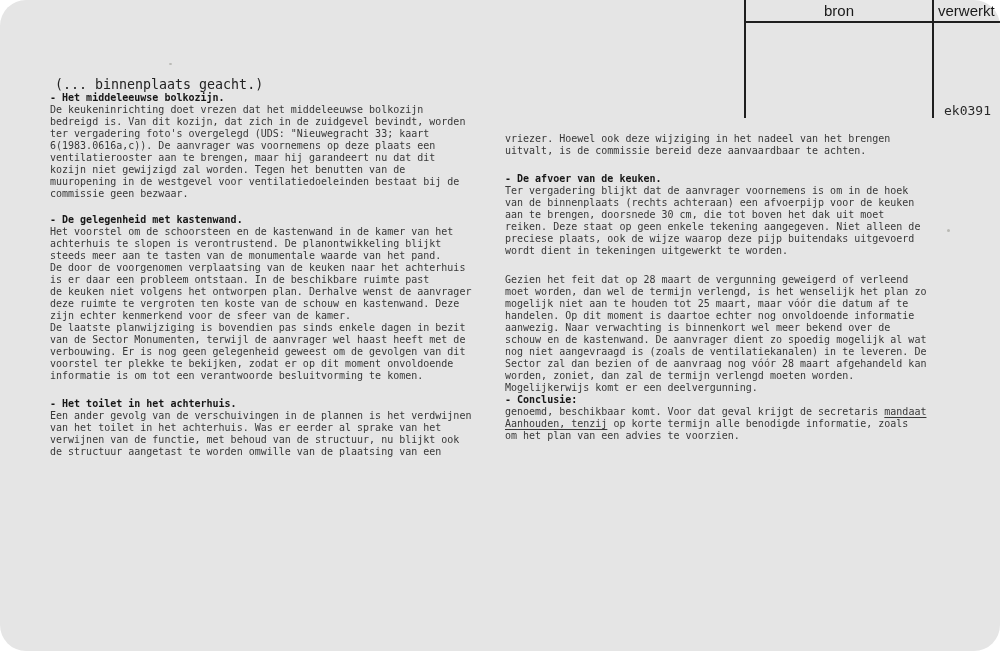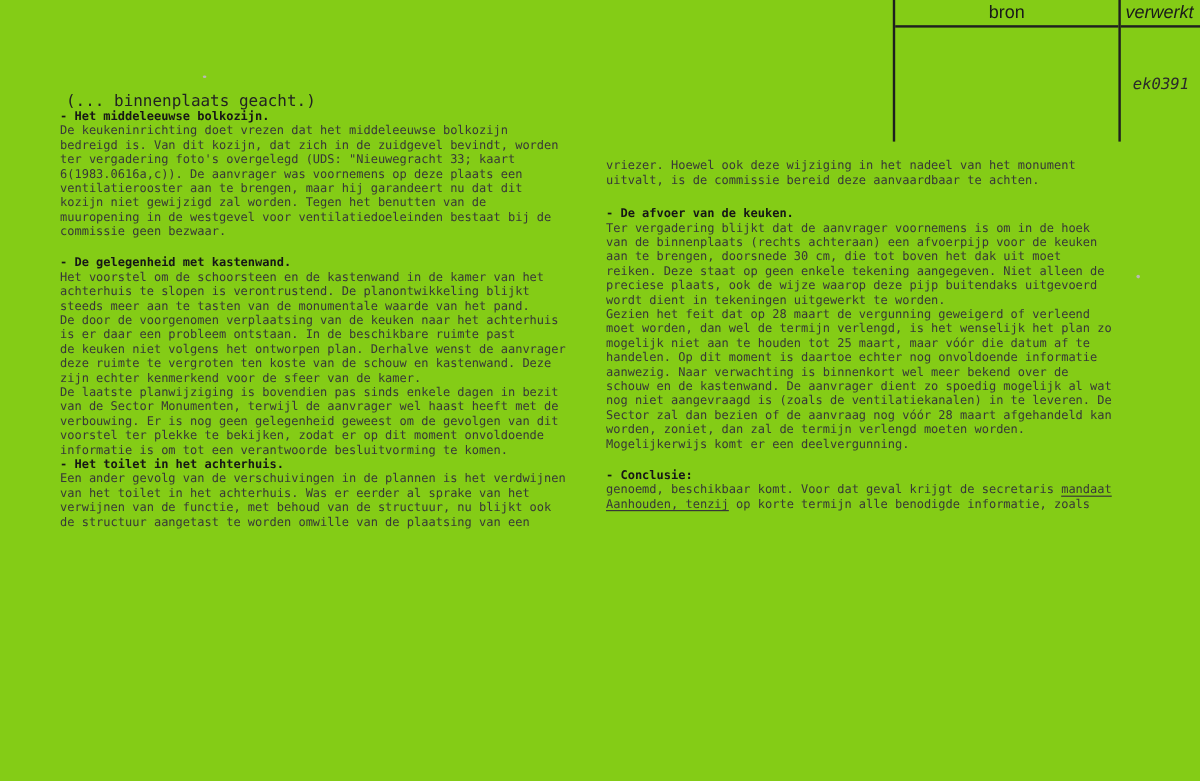--- a/index.html
+++ b/index.html
@@ -12,7 +12,8 @@
   }
   .page {
     position: absolute; inset: 0;
-    background: #84cc16;
+    background: #e5e5e5;
+    border-radius: 26px;
   }
 
   

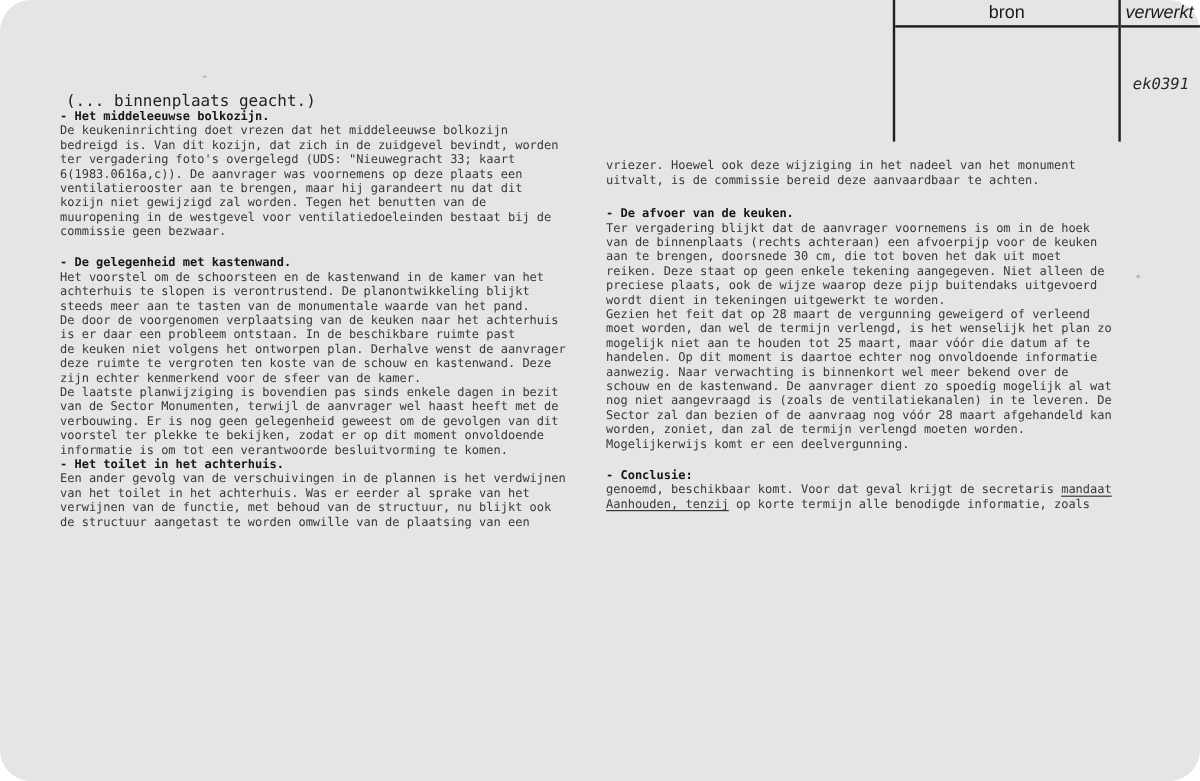--- a/index.html
+++ b/index.html
@@ -35,7 +35,7 @@
     font-size: 15px; line-height: 21px; color: #1a1a1a;
   }
   .stamp-cell.bron .stamp-header { text-align: center; }
-  .stamp-cell.verwerkt .stamp-header { padding-left: 4px; font-style: italic; }
+  .stamp-cell.verwerkt .stamp-header { padding-left: 4px; }
   .stamp-note {
     white-space: pre;
     padding: 6px 0 0 6px;

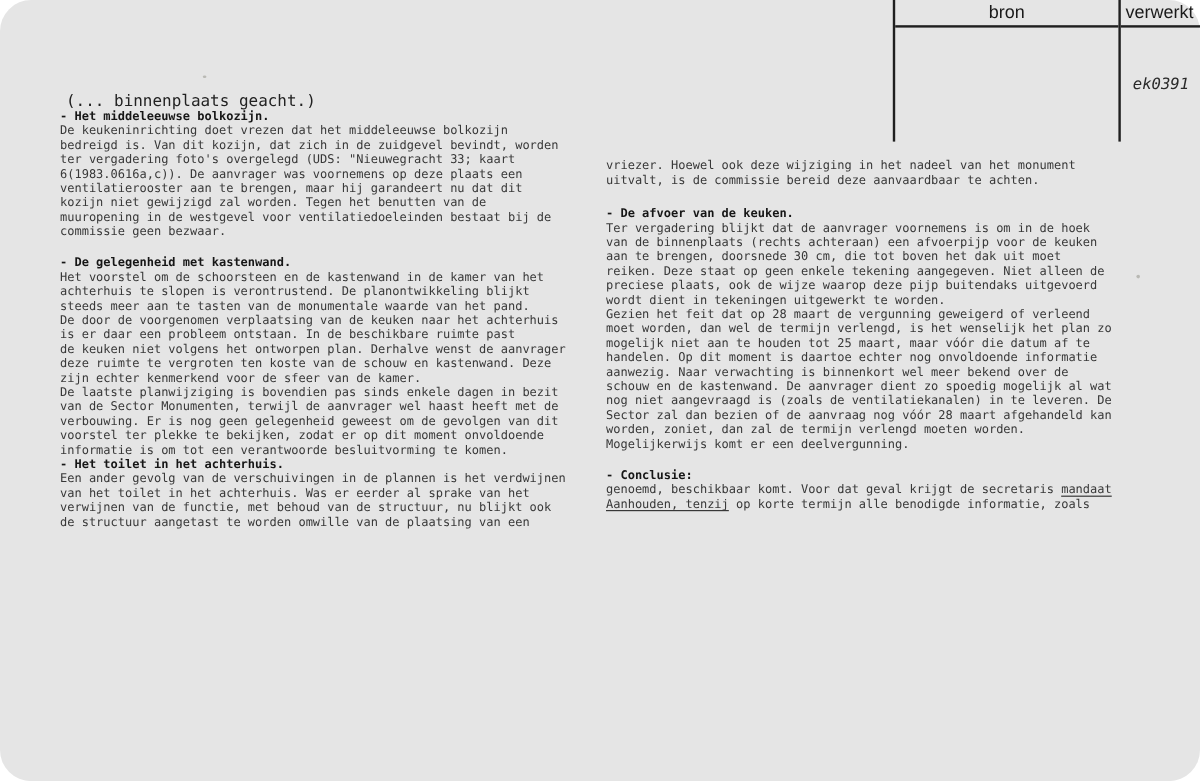--- a/index.html
+++ b/index.html
@@ -43,8 +43,8 @@
     color: #2a2a2a;
   }
   .stamp-value {
-    margin-top: 40px; padding-left: 10px;
-    font-size: 13px; color: #2a2a2a; font-style: italic;
+    margin-top: 80px; padding-left: 10px;
+    font-size: 13px; color: #2a2a2a;
   }
 
   

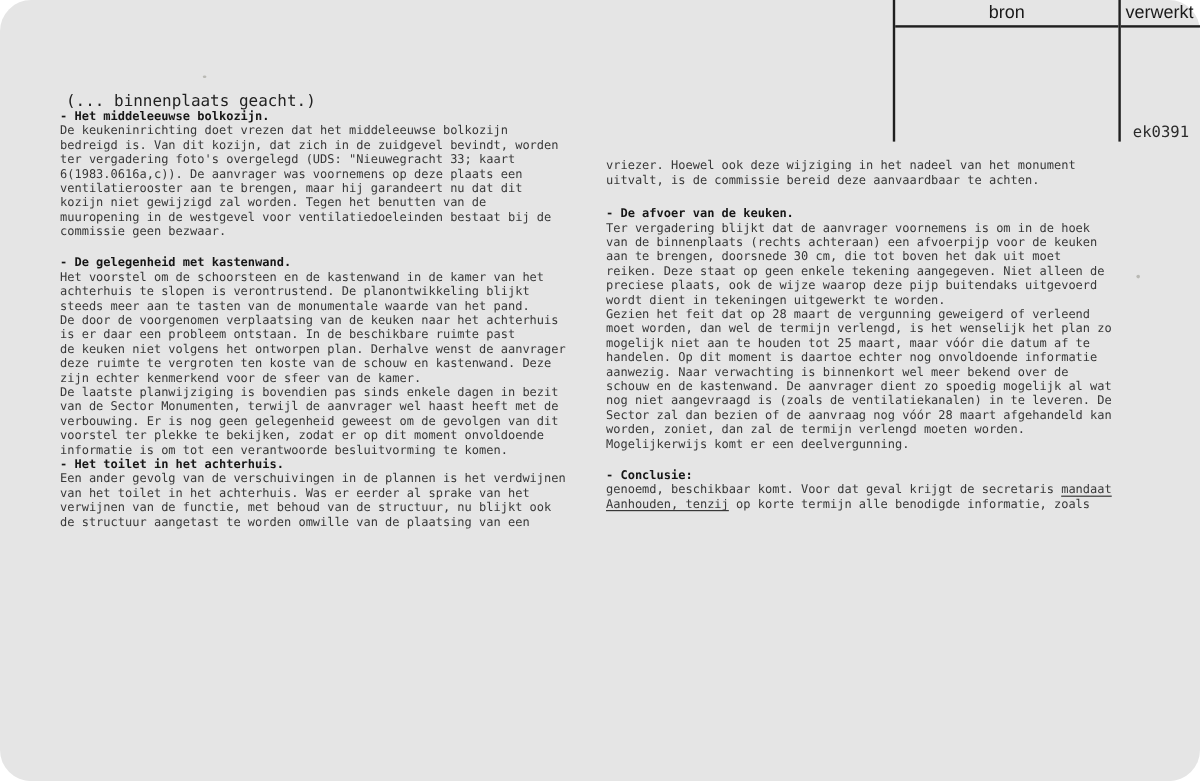--- a/index.html
+++ b/index.html
@@ -139,7 +139,7 @@
   </div>
 
   <div class="col col-right">
-    <div class="para">vriezer. Hoewel ook deze wijziging in het nadeel van het monument
+    <div class="para">vriezer. Hoewel ook deze wijziging in het nadeel van het brengen
 uitvalt, is de commissie bereid deze aanvaardbaar te achten.</div>
 
     <div class="section mt-r1">

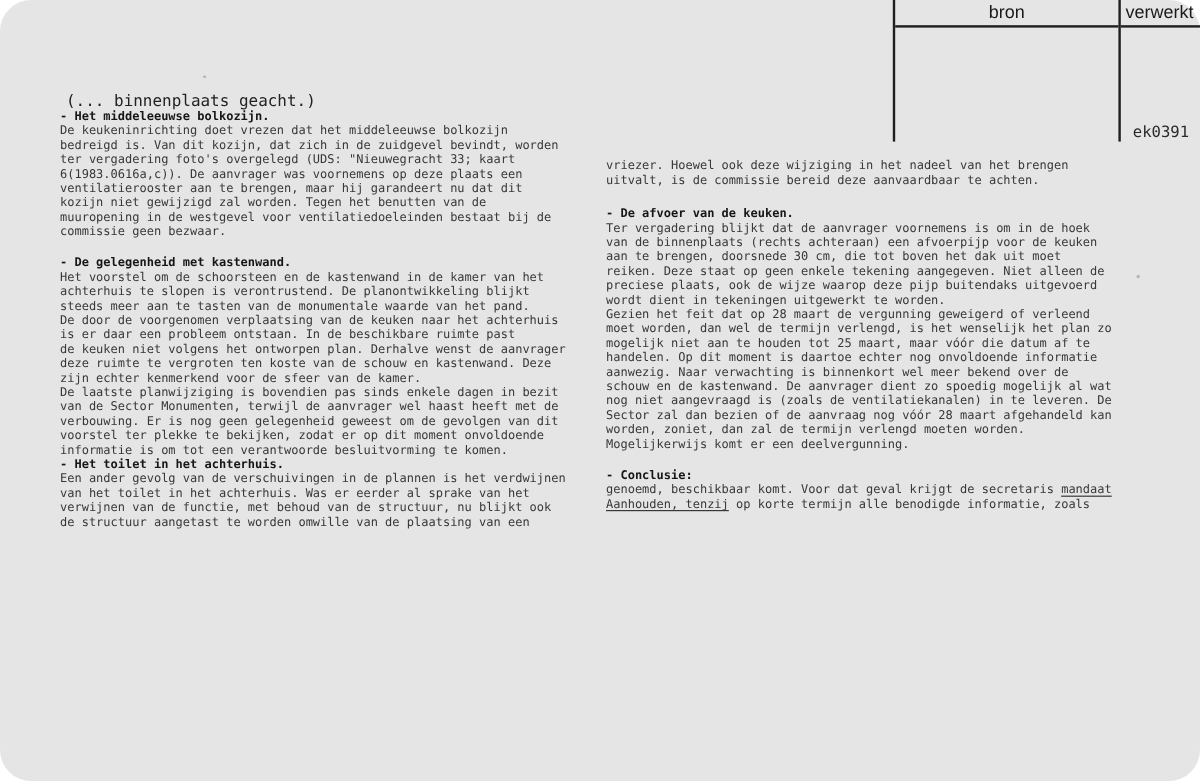--- a/index.html
+++ b/index.html
@@ -74,7 +74,7 @@
   .mt-s1 { margin-top: 14px; }
   .mt-s2 { }
   .mt-r1 { margin-top: 16px; }
-  .mt-r2 { }
+  .mt-r2 { margin-top: 17px; }
   .mt-r3 { margin-top: 14px; }
 
   

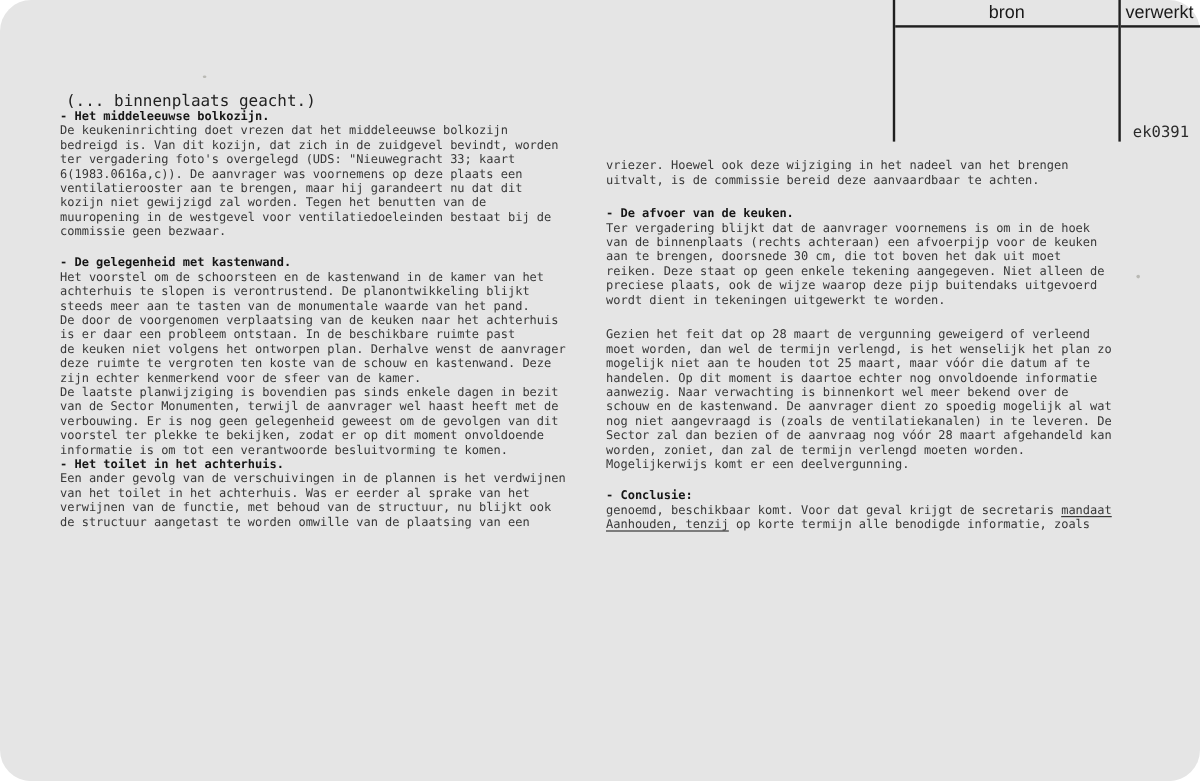--- a/index.html
+++ b/index.html
@@ -72,7 +72,7 @@
   .line { white-space: pre; }
 
   .mt-s1 { margin-top: 14px; }
-  .mt-s2 { }
+  .mt-s2 { margin-top: 16px; }
   .mt-r1 { margin-top: 16px; }
   .mt-r2 { margin-top: 17px; }
   .mt-r3 { margin-top: 14px; }

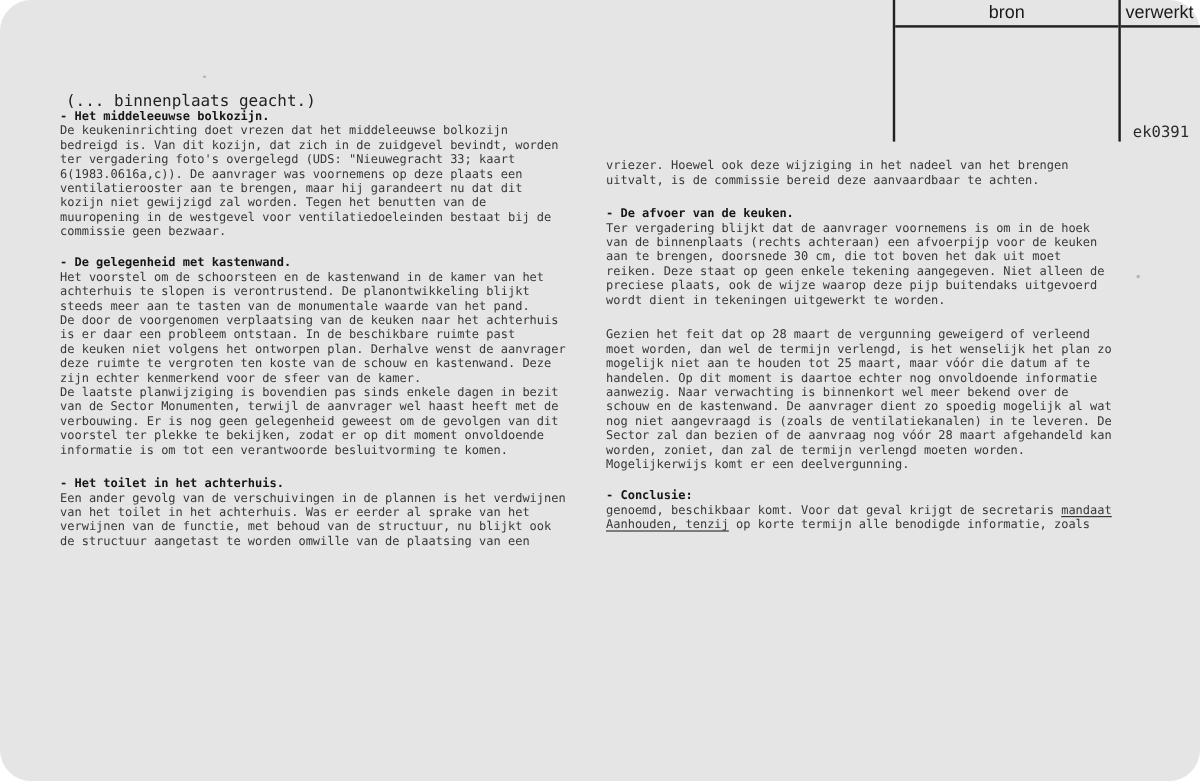--- a/index.html
+++ b/index.html
@@ -75,7 +75,7 @@
   .mt-s2 { margin-top: 16px; }
   .mt-r1 { margin-top: 16px; }
   .mt-r2 { margin-top: 17px; }
-  .mt-r3 { margin-top: 14px; }
+  .mt-r3 { }
 
   
   .speck { position: absolute; background: #b9b9b4; border-radius: 50%; }

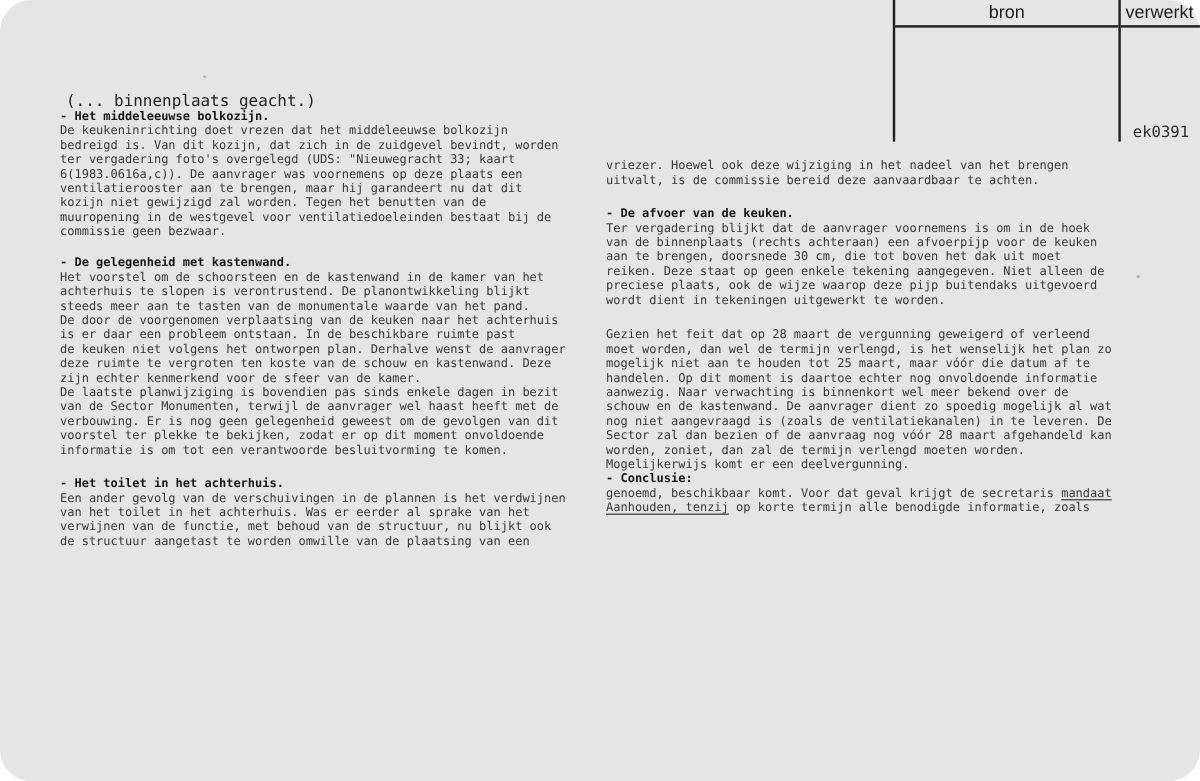--- a/index.html
+++ b/index.html
@@ -167,6 +167,7 @@
       <div class="sec-heading">- Conclusie:</div>
       <div class="line"><span>genoemd, beschikbaar komt. Voor dat geval krijgt de secretaris </span><span class="u">mandaat</span></div>
       <div class="line"><span class="u">Aanhouden, tenzij</span><span> op korte termijn alle benodigde informatie, zoals</span></div>
+      <div class="line">om het plan van een advies te voorzien.</div>
     </div>
   </div>
 

